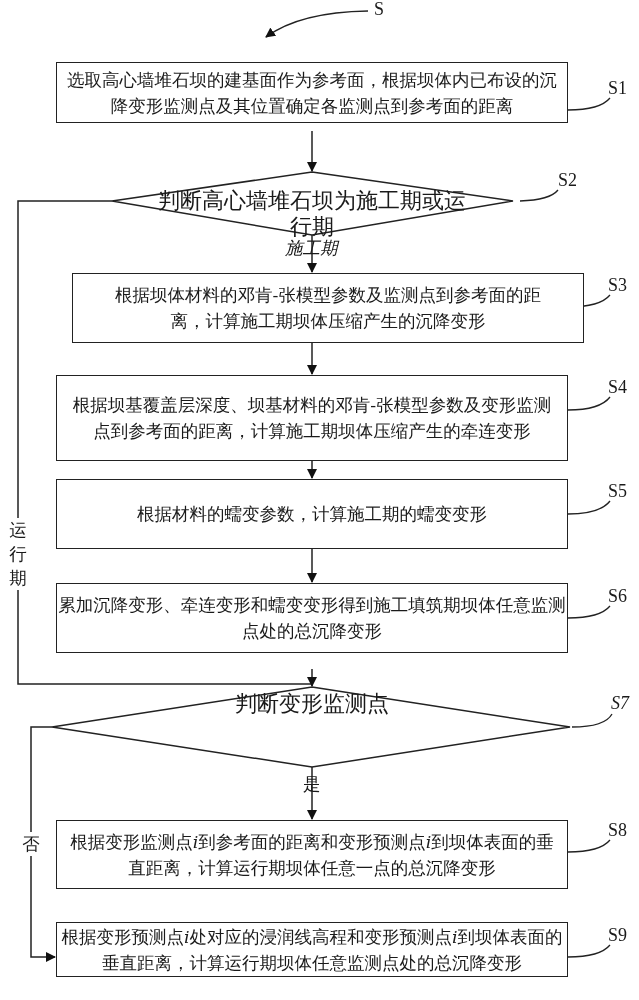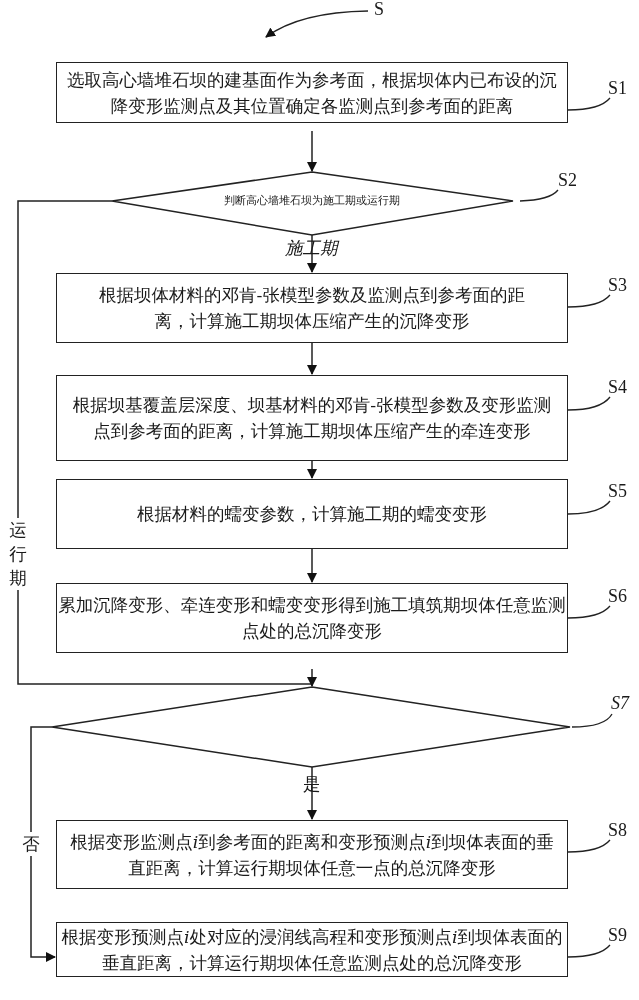--- a/index.html
+++ b/index.html
@@ -9,7 +9,7 @@
   .box { position:absolute; left:56px; width:512px; border:1.5px solid #222; box-sizing:border-box;
          display:flex; align-items:center; justify-content:center; text-align:center;
          font-size:17.5px; line-height:26px; padding:0 6px; background:#fff; }
-  .dtext { position:absolute; text-align:center; font-size:11px; line-height:26px; }
+  .dtext { position:absolute; text-align:center; font-size:22px; line-height:26px; }
   .lbl { position:absolute; font-size:17.5px; line-height:22px; }
   .step { position:absolute; font-size:18px; font-family: "Liberation Serif", serif; }
   .vlbl { position:absolute; font-size:17.5px; line-height:24px; width:20px; text-align:center; background:#fff; }

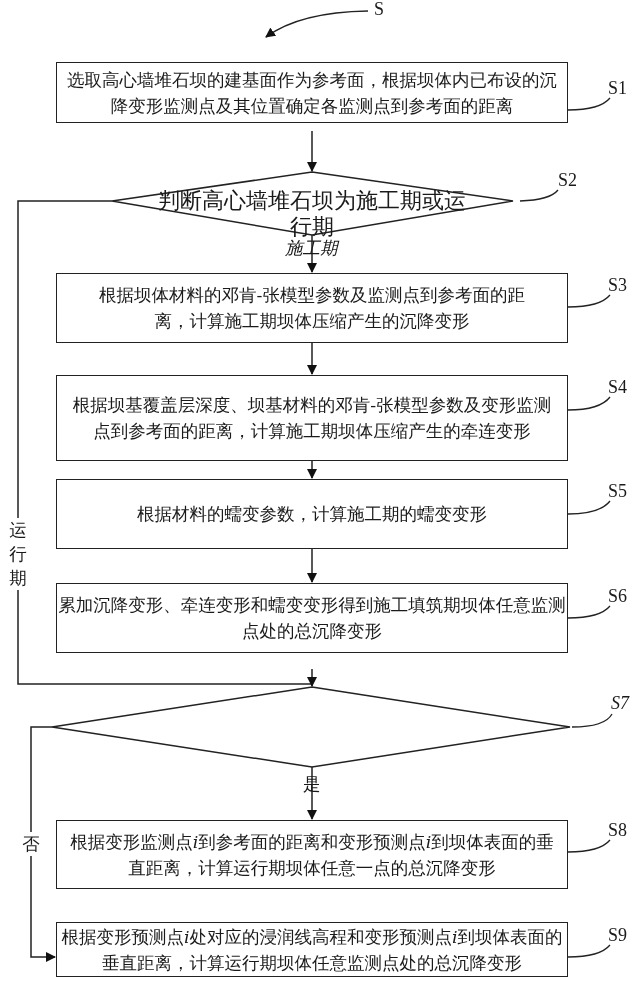--- a/index.html
+++ b/index.html
@@ -71,7 +71,7 @@
 <div class="step" style="left:558px; top:170px;">S2</div>
 <div class="lbl" style="left:285px; top:237px;font-style:italic;">施工期</div>
 
-<div class="box" style="top:273px; height:70px; padding:0 40px;">
+<div class="box" style="top:273px; height:70px; padding:0 40px;margin-left:16px;">
   <span>根据坝体材料的邓肯-张模型参数及监测点到参考面的距离，计算施工期坝体压缩产生的沉降变形</span>
 </div>
 <div class="step" style="left:608px; top:275px;">S3</div>

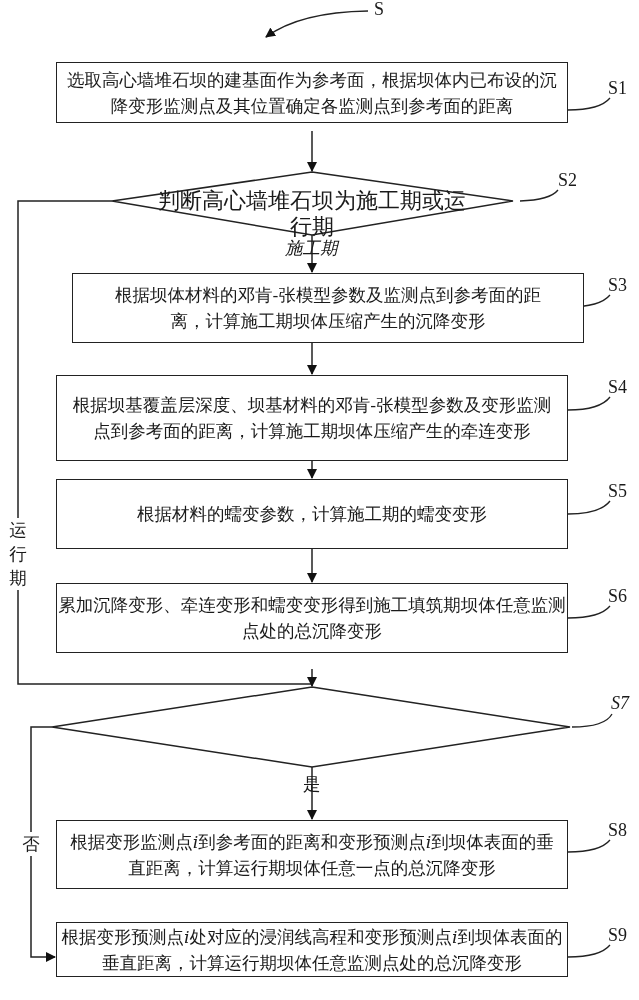--- a/index.html
+++ b/index.html
@@ -98,6 +98,7 @@
 </div>
 
 <div class="dtext" style="left:110px; top:691px; width:404px;">
+  <div>判断变形监测点</div>
 </div>
 <div class="step" style="left:611px; top:693px; font-style:italic;">S7</div>
 <div class="lbl" style="left:303px; top:773px;">是</div>

